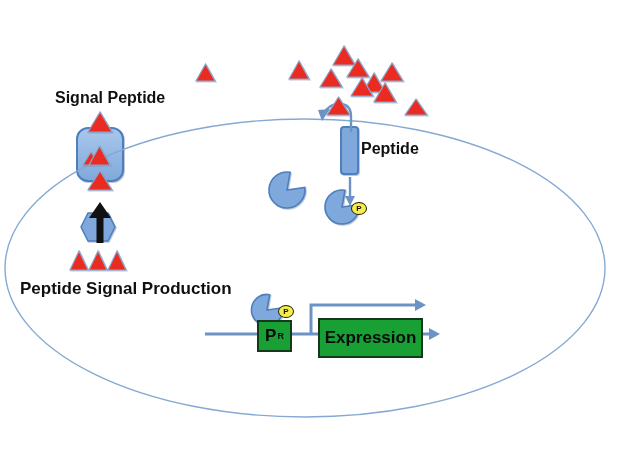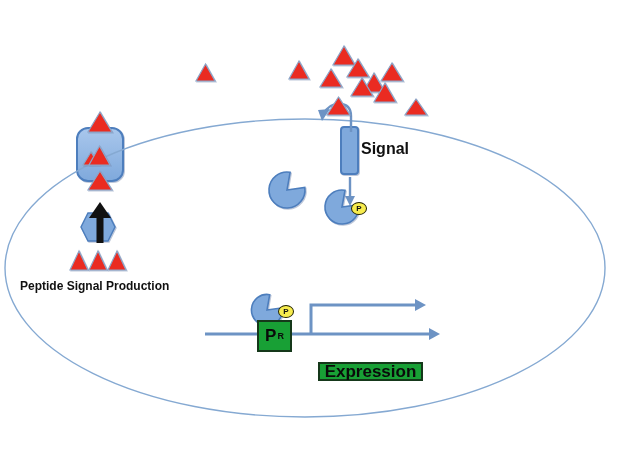--- a/index.html
+++ b/index.html
@@ -103,6 +103,7 @@
     </g>
   </svg>
 
+  <div class="label lbl-signal">Signal Peptide</div>
   <div class="label lbl-kinase">Signal</div>
   <div class="label lbl-psp">Peptide Signal Production</div>
 

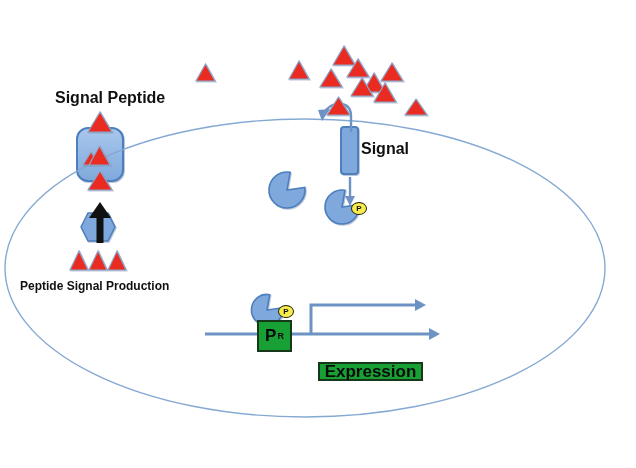--- a/index.html
+++ b/index.html
@@ -104,7 +104,7 @@
   </svg>
 
   <div class="label lbl-signal">Signal Peptide</div>
-  <div class="label lbl-kinase">Signal</div>
+  <div class="label lbl-kinase">Peptide</div>
   <div class="label lbl-psp">Peptide Signal Production</div>
 
   <div class="gene-box promoter-box">

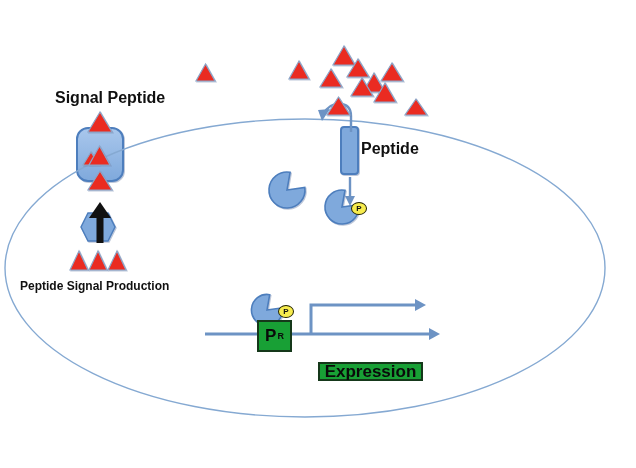--- a/index.html
+++ b/index.html
@@ -15,7 +15,7 @@
   .lbl-signal    { left:55px;  top:89px;  font-size:16px; font-weight:600; }
   .lbl-kinase    { left:361px; top:140px; font-size:16px; font-weight:600; }
   .lbl-rr        { left:259px; top:225px; font-size:16px; font-weight:600; }
-  .lbl-psp       { left:20px;  top:279px; font-size:12px; font-weight:700; }
+  .lbl-psp       { left:20px;  top:279px; font-size:17px; font-weight:700; }
   .gene-box {
     position:absolute; box-sizing:border-box;
     background:#18A035; border:2px solid #15381A;

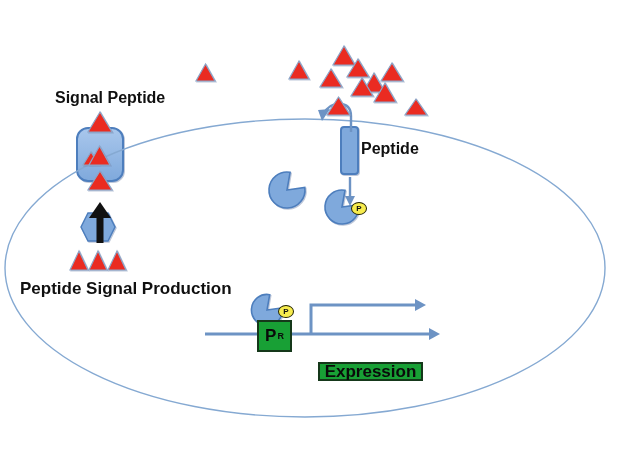--- a/index.html
+++ b/index.html
@@ -24,7 +24,7 @@
   }
   .promoter-box  { left:257px; top:320px; width:35px; height:32px; font-size:17px; }
   .promoter-box sub { font-size:9px; font-weight:700; margin-left:1px; }
-  .expression-box{ left:318px; top:318px; width:105px; height:19px; font-size:17px;margin-top:44px; }
+  .expression-box{ left:318px; top:318px; width:105px; height:40px; font-size:17px; }
   .p-badge {
     position:absolute; box-sizing:border-box; width:16px; height:13px;
     background:#F7EC4E; border:1.5px solid #222200; border-radius:50%;

